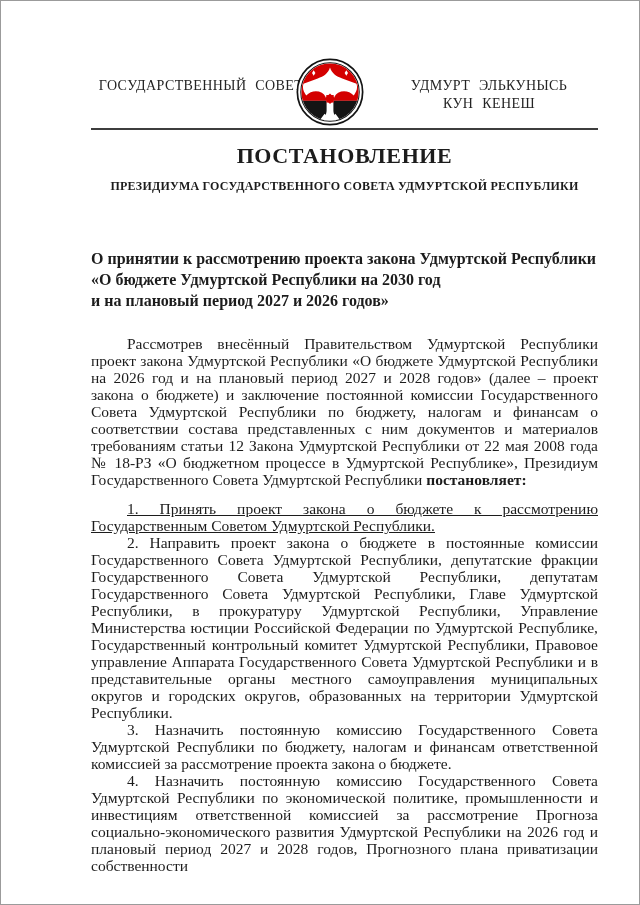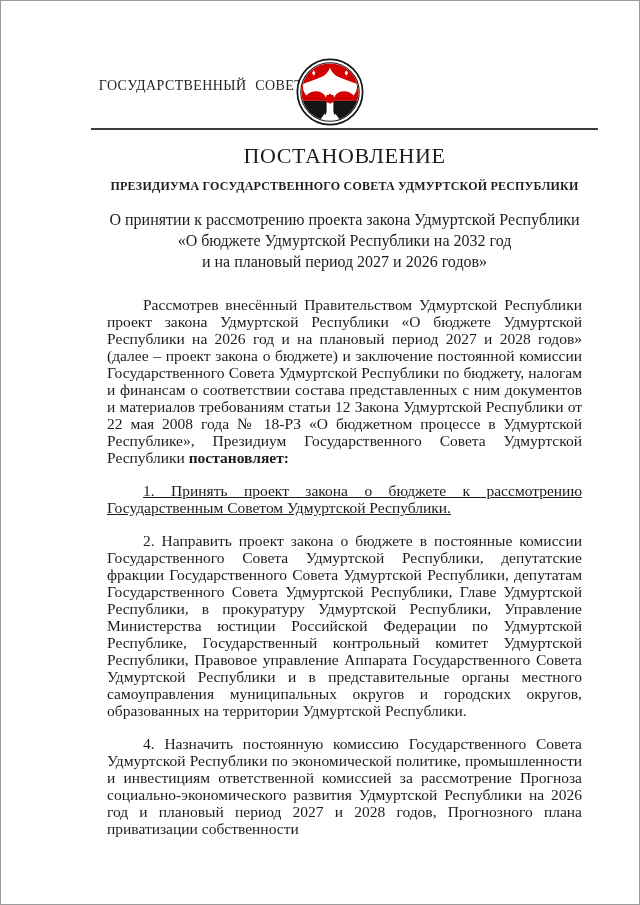--- a/index.html
+++ b/index.html
@@ -74,6 +74,10 @@
         </g>
       </svg>
 
+      <div class="org org-right">
+        <div>УДМУРТ ЭЛЬКУНЫСЬ</div>
+        <div>КУН КЕНЕШ</div>
+      </div>
     </div>
 
     <hr class="rule">

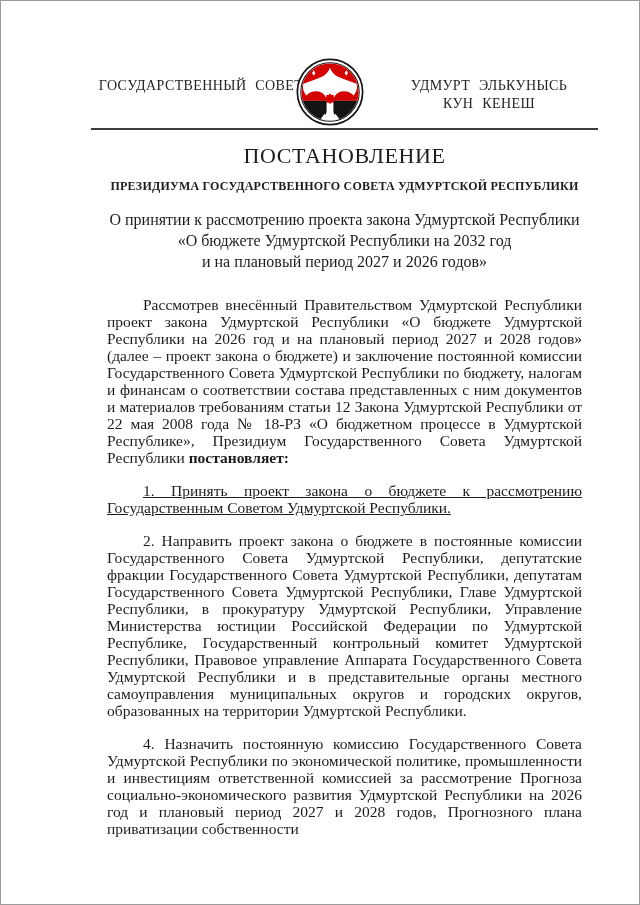--- a/index.html
+++ b/index.html
@@ -25,7 +25,7 @@
 
   .rule { border:none; border-top:2px solid #3d3d3d; margin:0; }
 
-  .title { margin-top:13px; text-align:center; font-weight:normal; font-size:22px;
+  .title { margin-top:13px; text-align:center; font-weight:bold; font-size:22px;
            line-height:26px; letter-spacing:0.6px; }
   .subtitle { margin-top:9px; margin-left:-14px; margin-right:-14px; text-align:center;
               font-weight:bold; font-size:12px; line-height:16px; letter-spacing:0.2px;

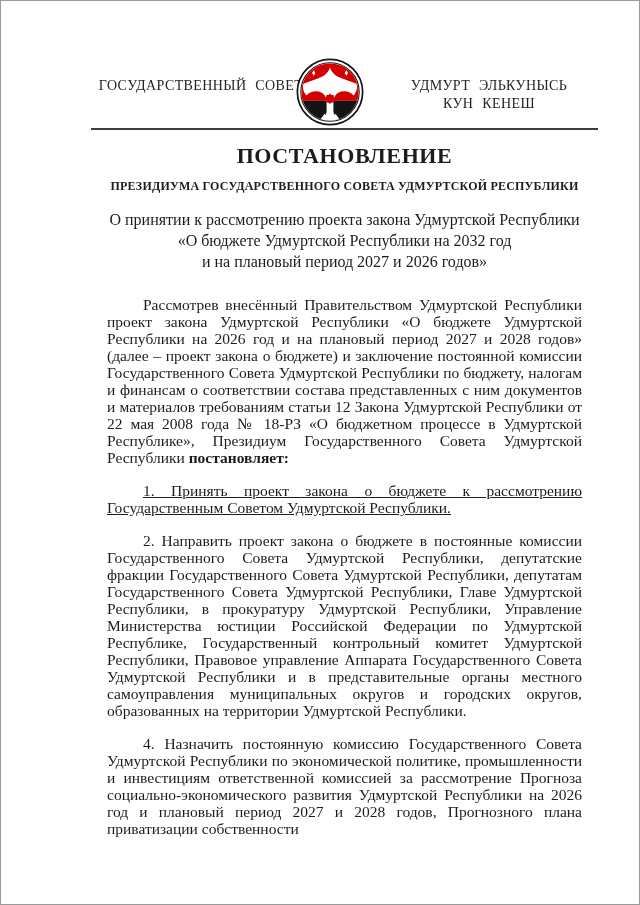--- a/index.html
+++ b/index.html
@@ -30,7 +30,7 @@
   .subtitle { margin-top:9px; margin-left:-14px; margin-right:-14px; text-align:center;
               font-weight:bold; font-size:12px; line-height:16px; letter-spacing:0.2px;
               white-space:nowrap; }
-  .subject { margin-top:15px; text-align:center; font-weight:normal; font-size:16px;
+  .subject { margin-top:54px; font-weight:bold; font-size:16px;
              line-height:21px; }
 
   .bodytext { margin-top:24px; font-size:15.5px; line-height:17px; text-align:justify; }

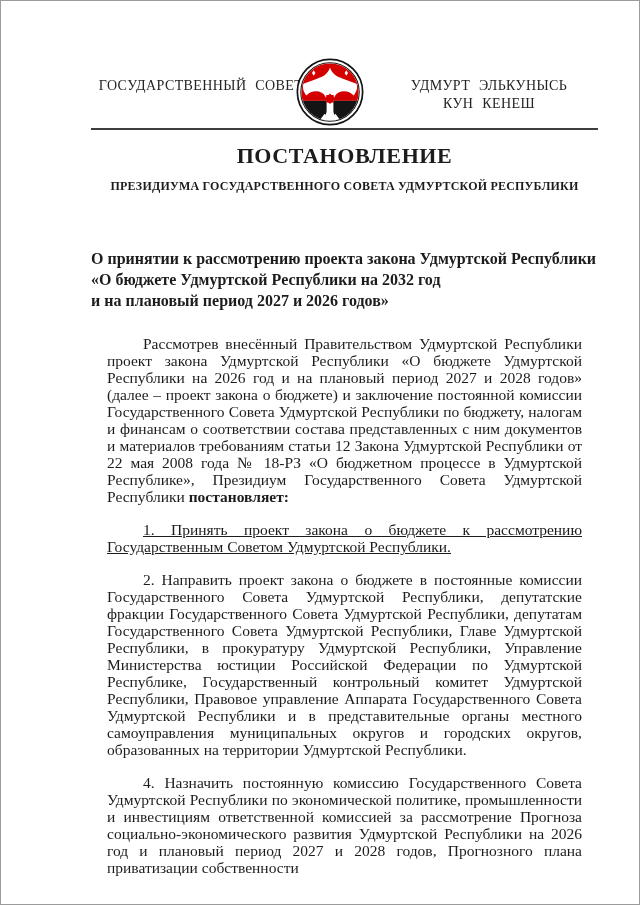--- a/index.html
+++ b/index.html
@@ -87,7 +87,7 @@
 
     <div class="subject">
       <div>О принятии к рассмотрению проекта закона Удмуртской Республики</div>
-      <div>«О бюджете Удмуртской Республики на 2032 год</div>
+      <div>«О бюджете Удмуртской Республики на 2030 год</div>
       <div>и на плановый период 2027 и 2026 годов»</div>
     </div>
 

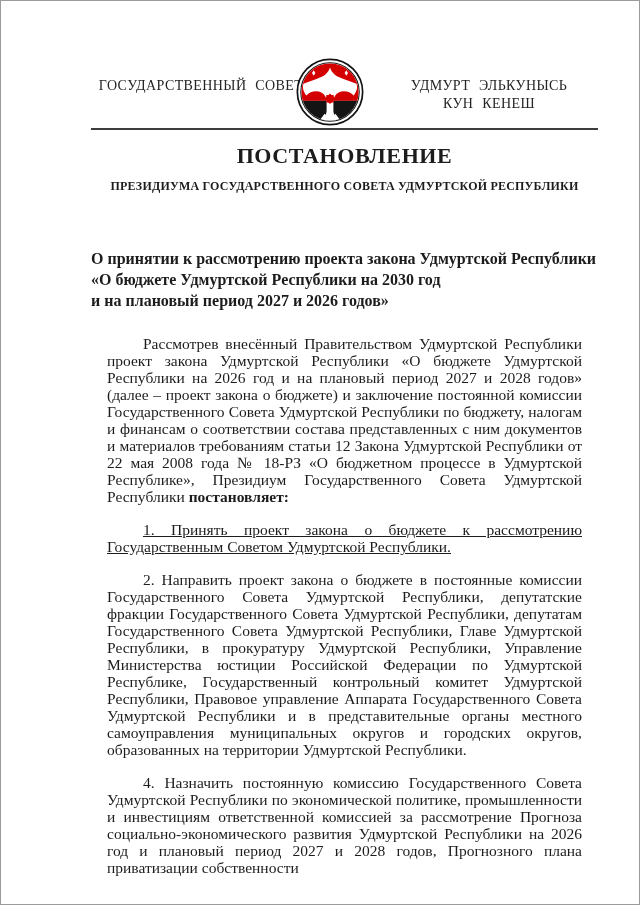--- a/index.html
+++ b/index.html
@@ -34,7 +34,7 @@
              line-height:21px; }
 
   .bodytext { margin-top:24px; font-size:15.5px; line-height:17px; text-align:justify; }
-  .bodytext p { margin:16px; text-indent:36px; }
+  .bodytext p { margin:0; text-indent:36px; }
   .bodytext p.gap { margin-top:12px;text-decoration:underline; }
   .resolve { font-weight:bold; }
 </style>

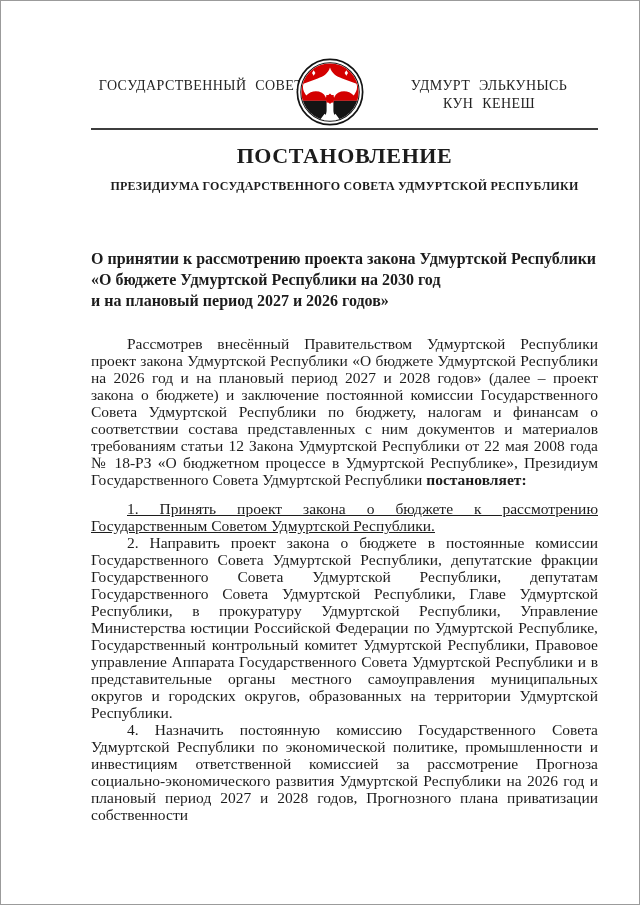--- a/index.html
+++ b/index.html
@@ -95,6 +95,7 @@
       <p><span>Рассмотрев внесённый Правительством Удмуртской Республики проект закона Удмуртской Республики «О бюджете Удмуртской Республики на 2026 год и на плановый период 2027 и 2028 годов» (далее – проект закона о бюджете) и заключение постоянной комиссии Государственного Совета Удмуртской Республики по бюджету, налогам и финансам о соответствии состава представленных с ним документов и материалов требованиям статьи 12 Закона Удмуртской Республики от 22 мая 2008 года № 18-РЗ «О бюджетном процессе в Удмуртской Республике», Президиум Государственного Совета Удмуртской Республики </span><span class="resolve">постановляет:</span></p>
       <p class="gap">1. Принять проект закона о бюджете к рассмотрению Государственным Советом Удмуртской Республики.</p>
       <p>2. Направить проект закона о бюджете в постоянные комиссии Государственного Совета Удмуртской Республики, депутатские фракции Государственного Совета Удмуртской Республики, депутатам Государственного Совета Удмуртской Республики, Главе Удмуртской Республики, в прокуратуру Удмуртской Республики, Управление Министерства юстиции Российской Федерации по Удмуртской Республике, Государственный контрольный комитет Удмуртской Республики, Правовое управление Аппарата Государственного Совета Удмуртской Республики и в представительные органы местного самоуправления муниципальных округов и городских округов, образованных на территории Удмуртской Республики.</p>
+      <p>3. Назначить постоянную комиссию Государственного Совета Удмуртской Республики по бюджету, налогам и финансам ответственной комиссией за рассмотрение проекта закона о бюджете.</p>
       <p>4. Назначить постоянную комиссию Государственного Совета Удмуртской Республики по экономической политике, промышленности и инвестициям ответственной комиссией за рассмотрение Прогноза социально-экономического развития Удмуртской Республики на 2026 год и плановый период 2027 и 2028 годов, Прогнозного плана приватизации собственности</p>
     </div>
 

